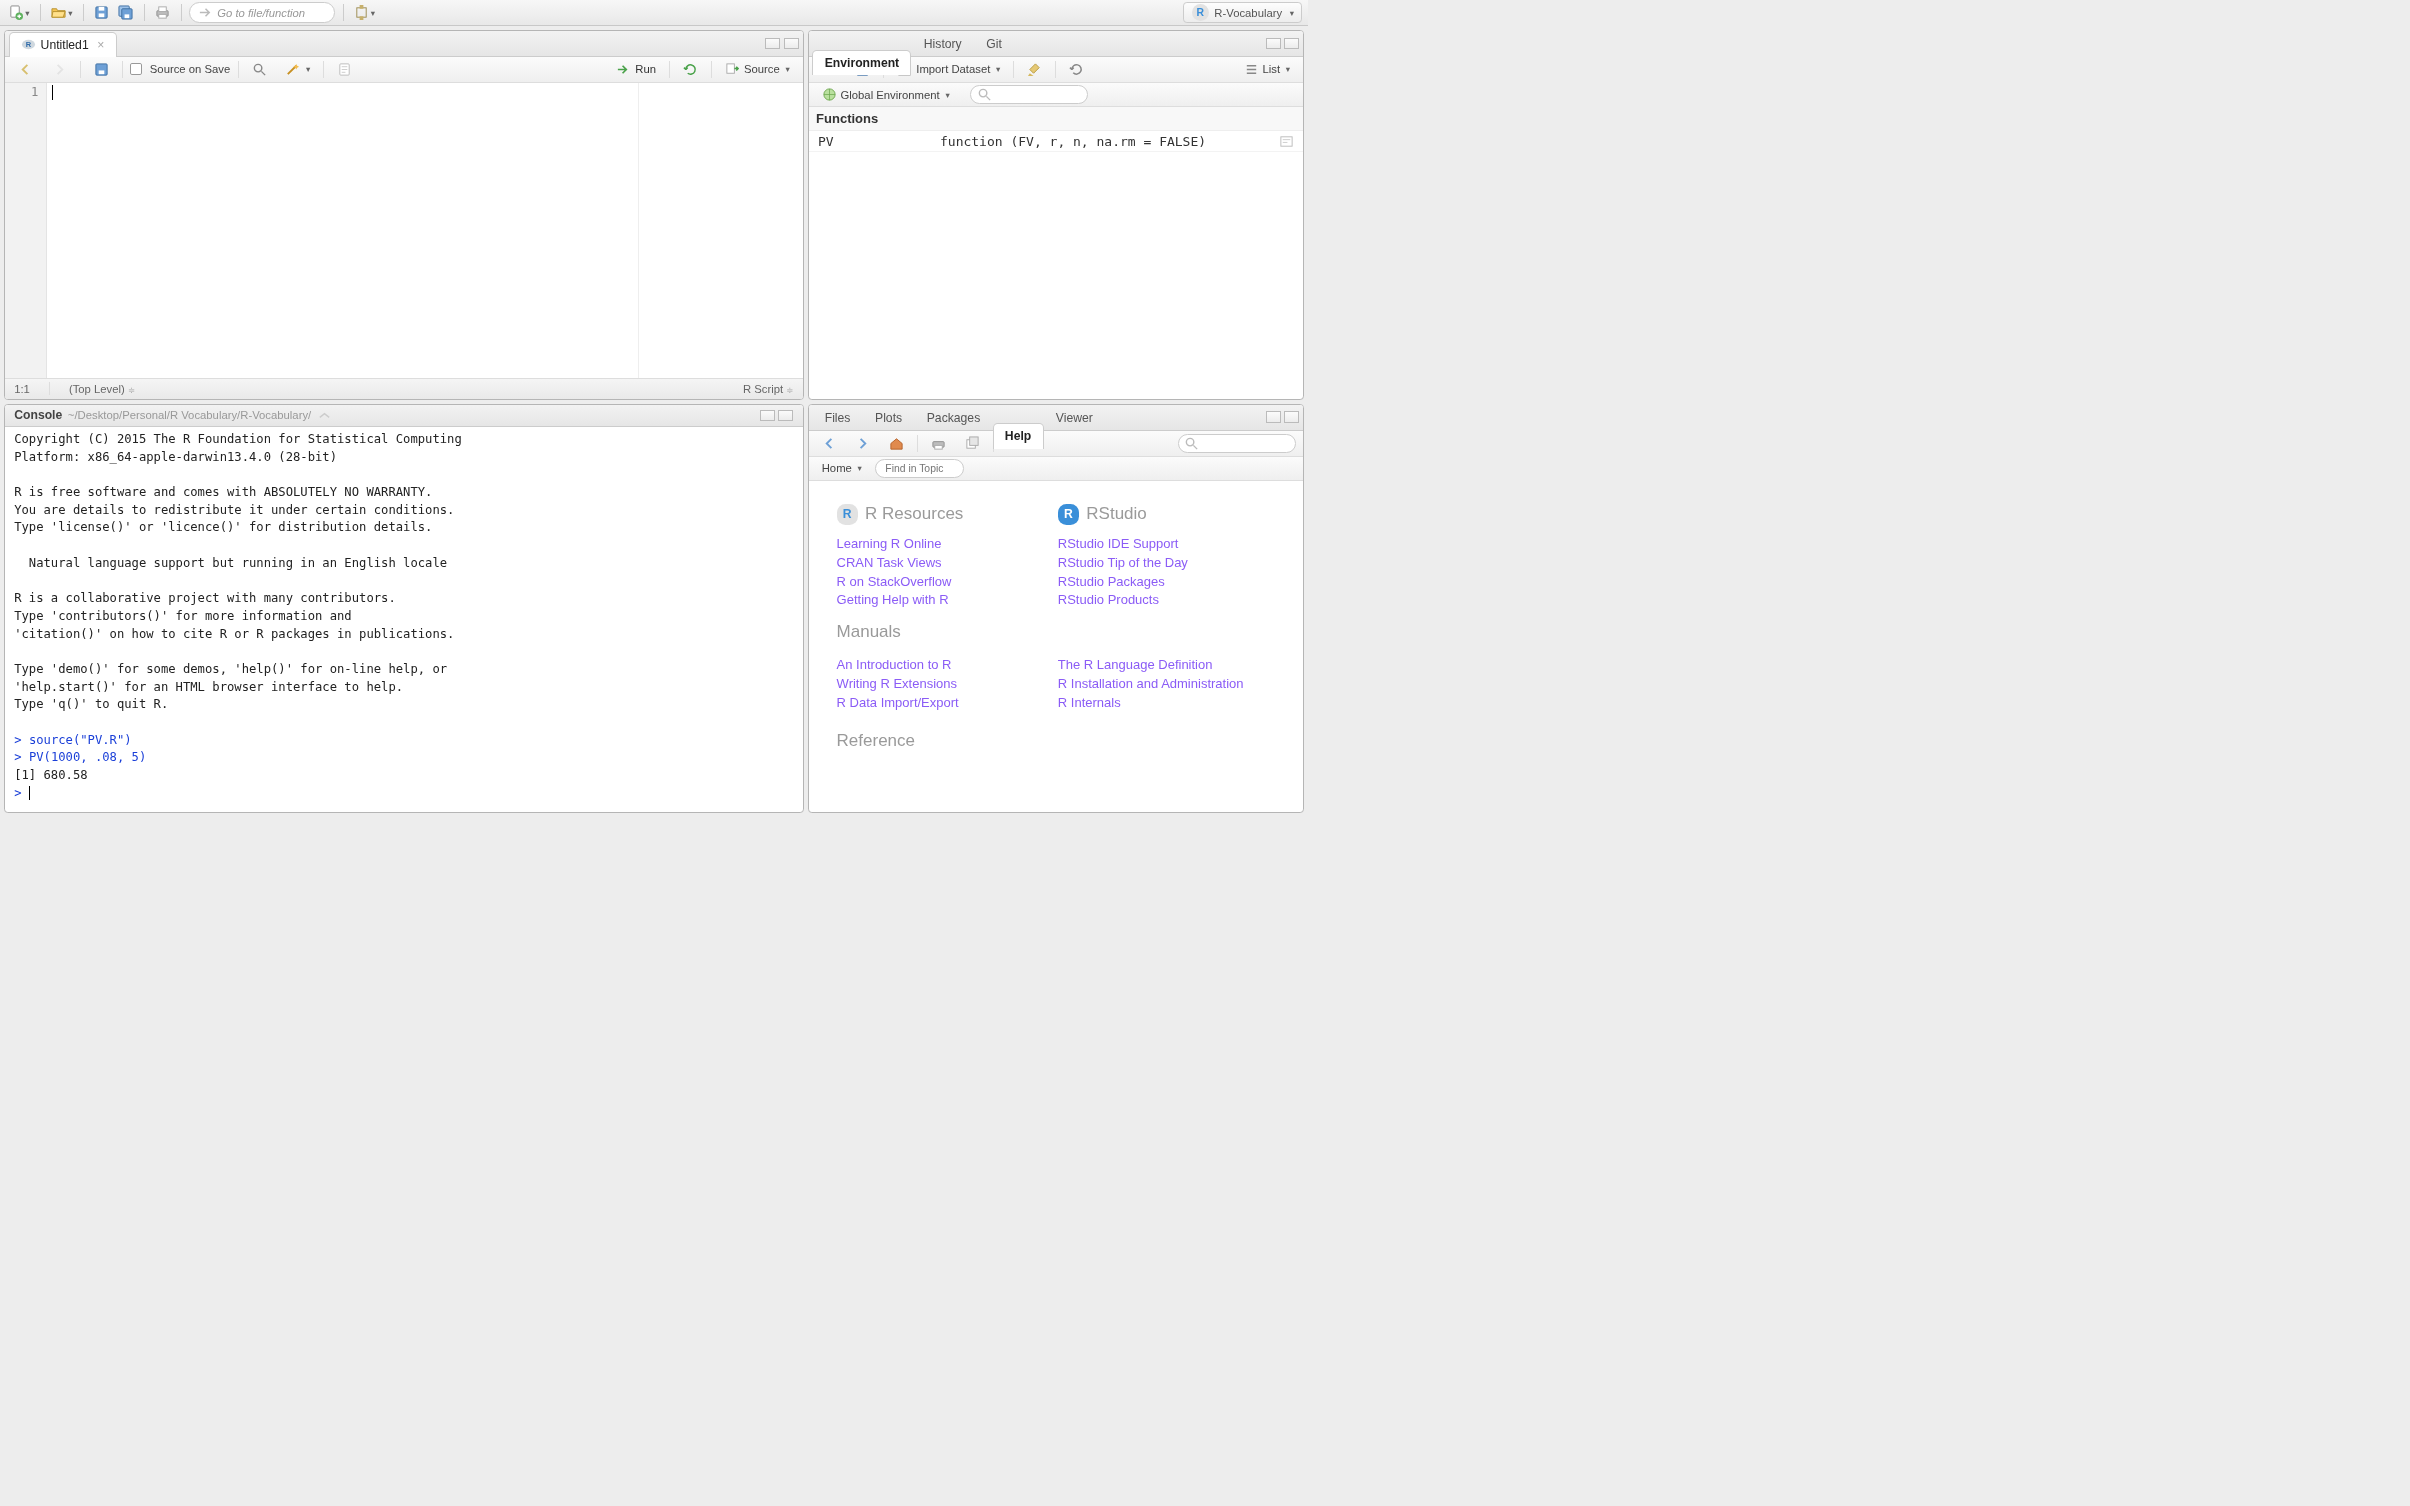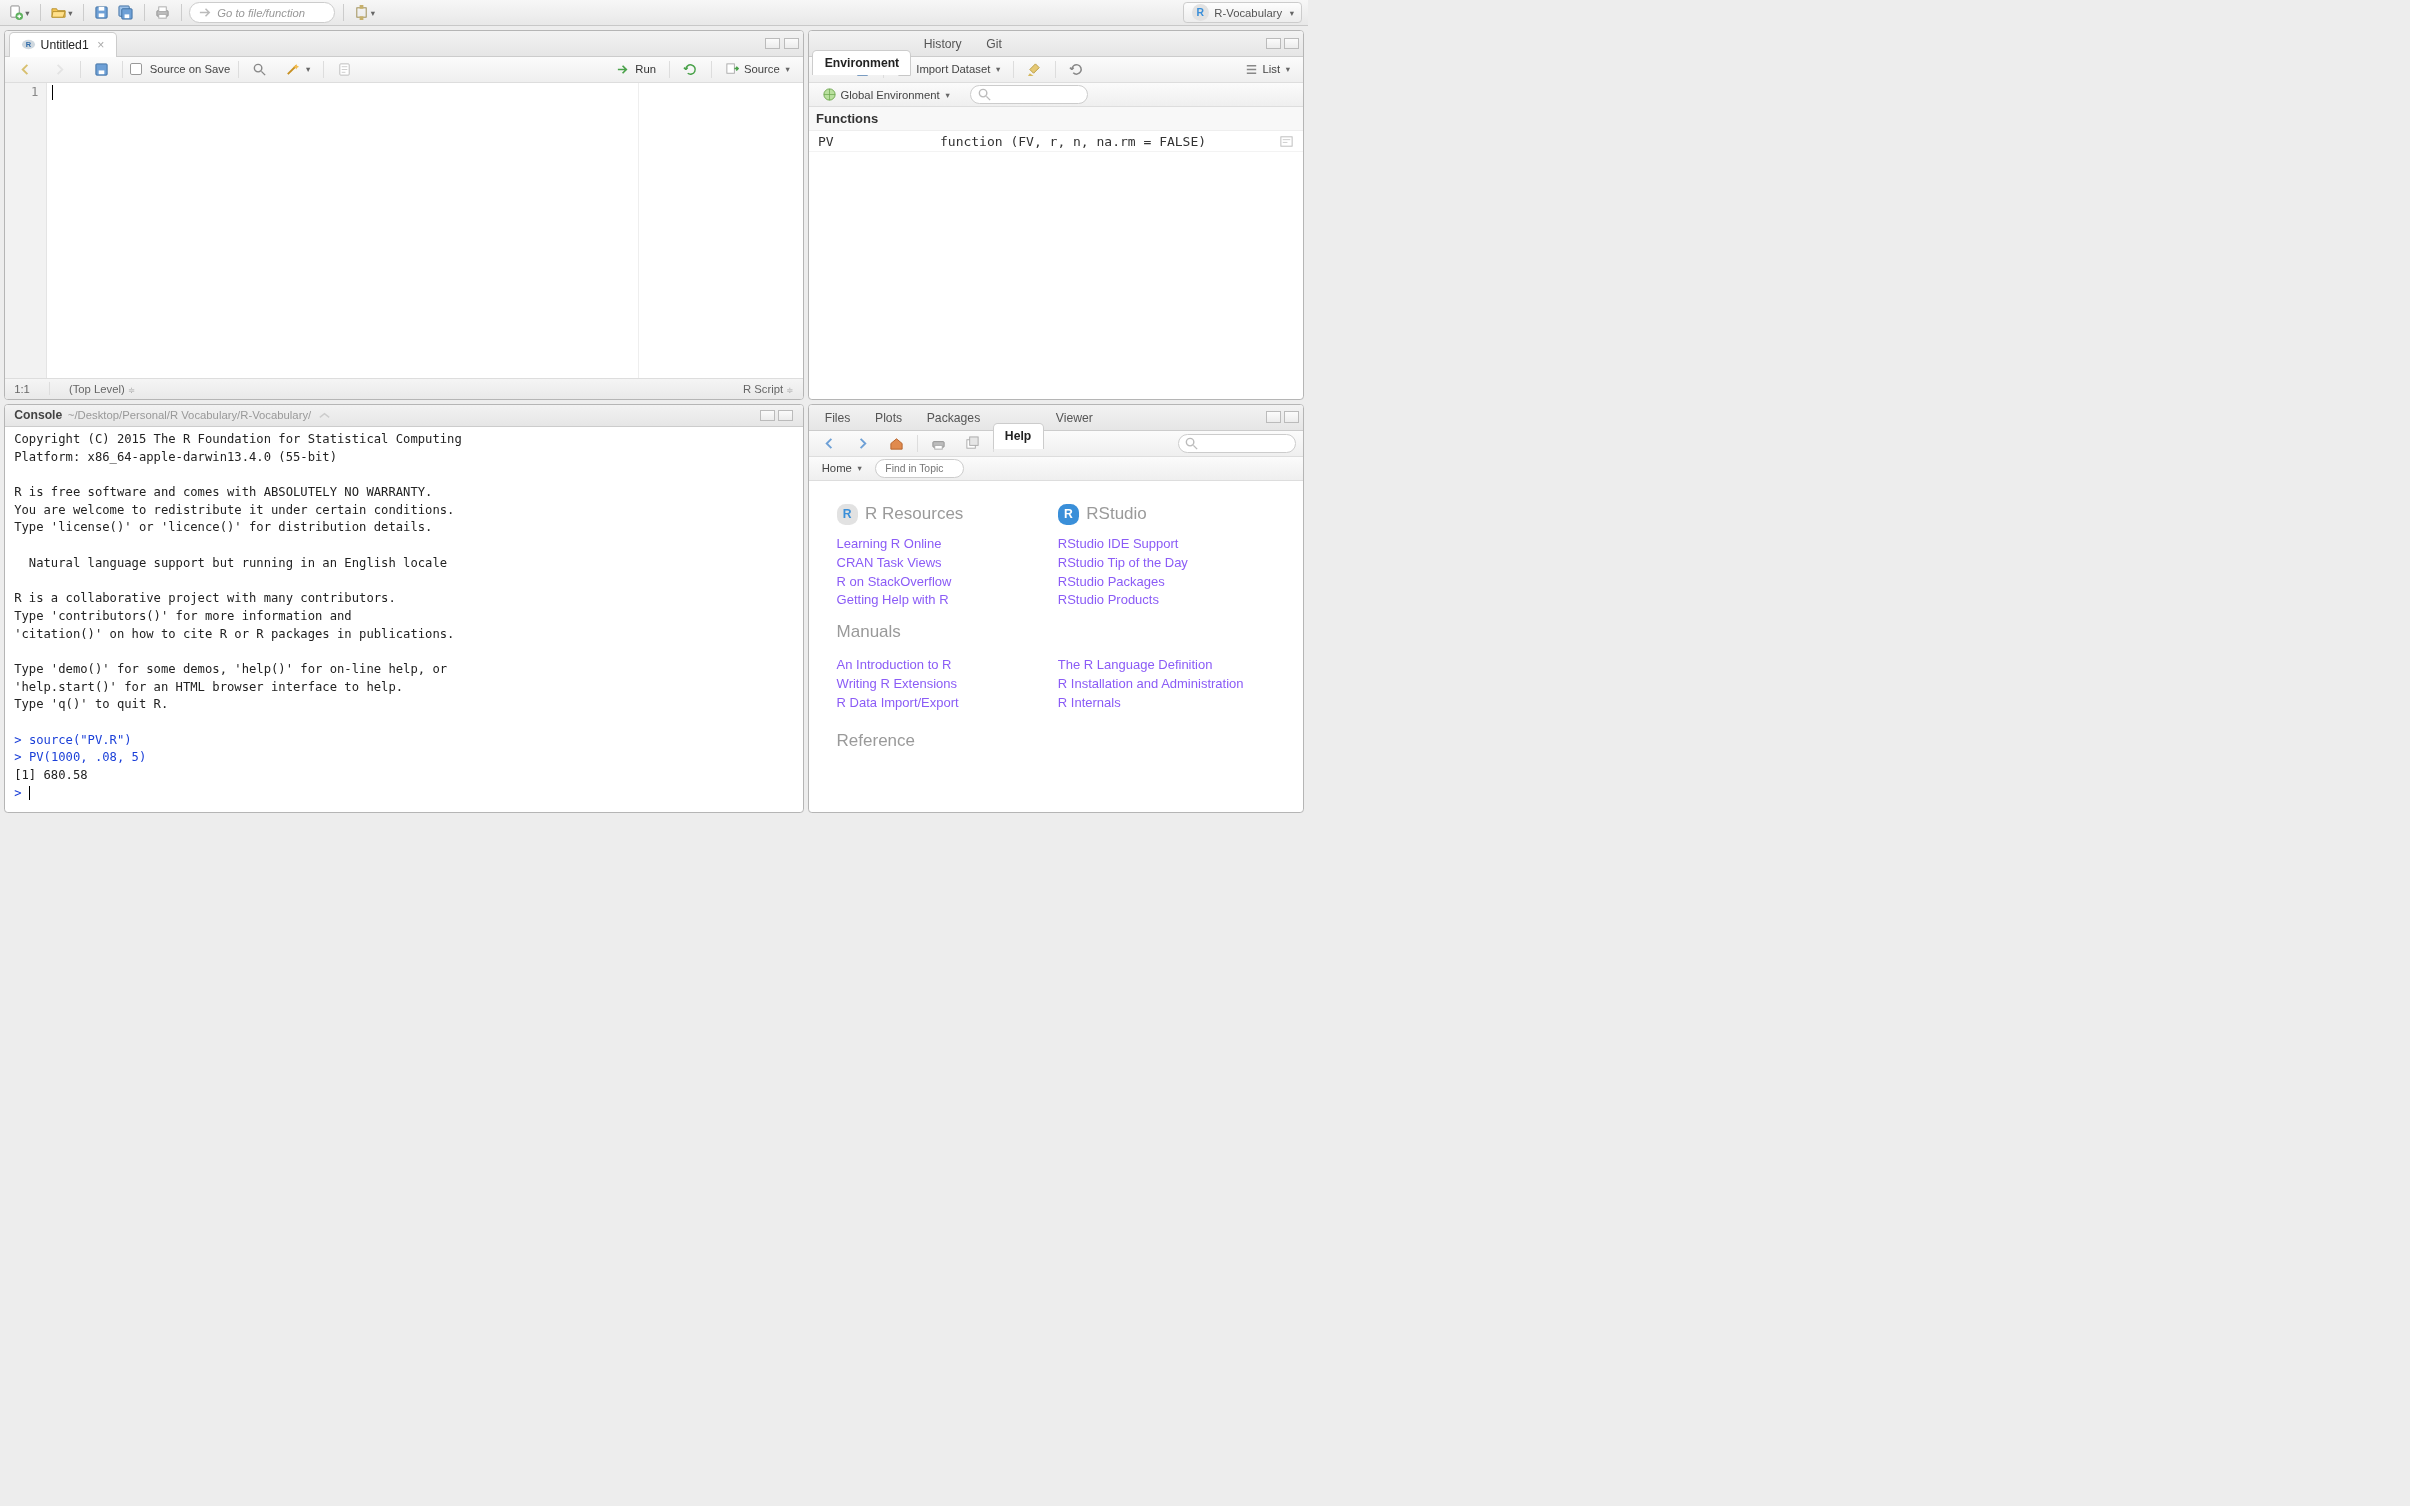--- a/index.html
+++ b/index.html
@@ -490,7 +490,7 @@
       </div>
     </div>
     <div class="console-body"><span>Copyright (C) 2015 The R Foundation for Statistical Computing</span>
-<span>Platform: x86_64-apple-darwin13.4.0 (55-bit)</span>
+<span>Platform: x86_64-apple-darwin13.4.0 (28-bit)</span>
 
 <span>R is free software and comes with ABSOLUTELY NO WARRANTY.</span>
 <span>You are welcome to redistribute it under certain conditions.</span>

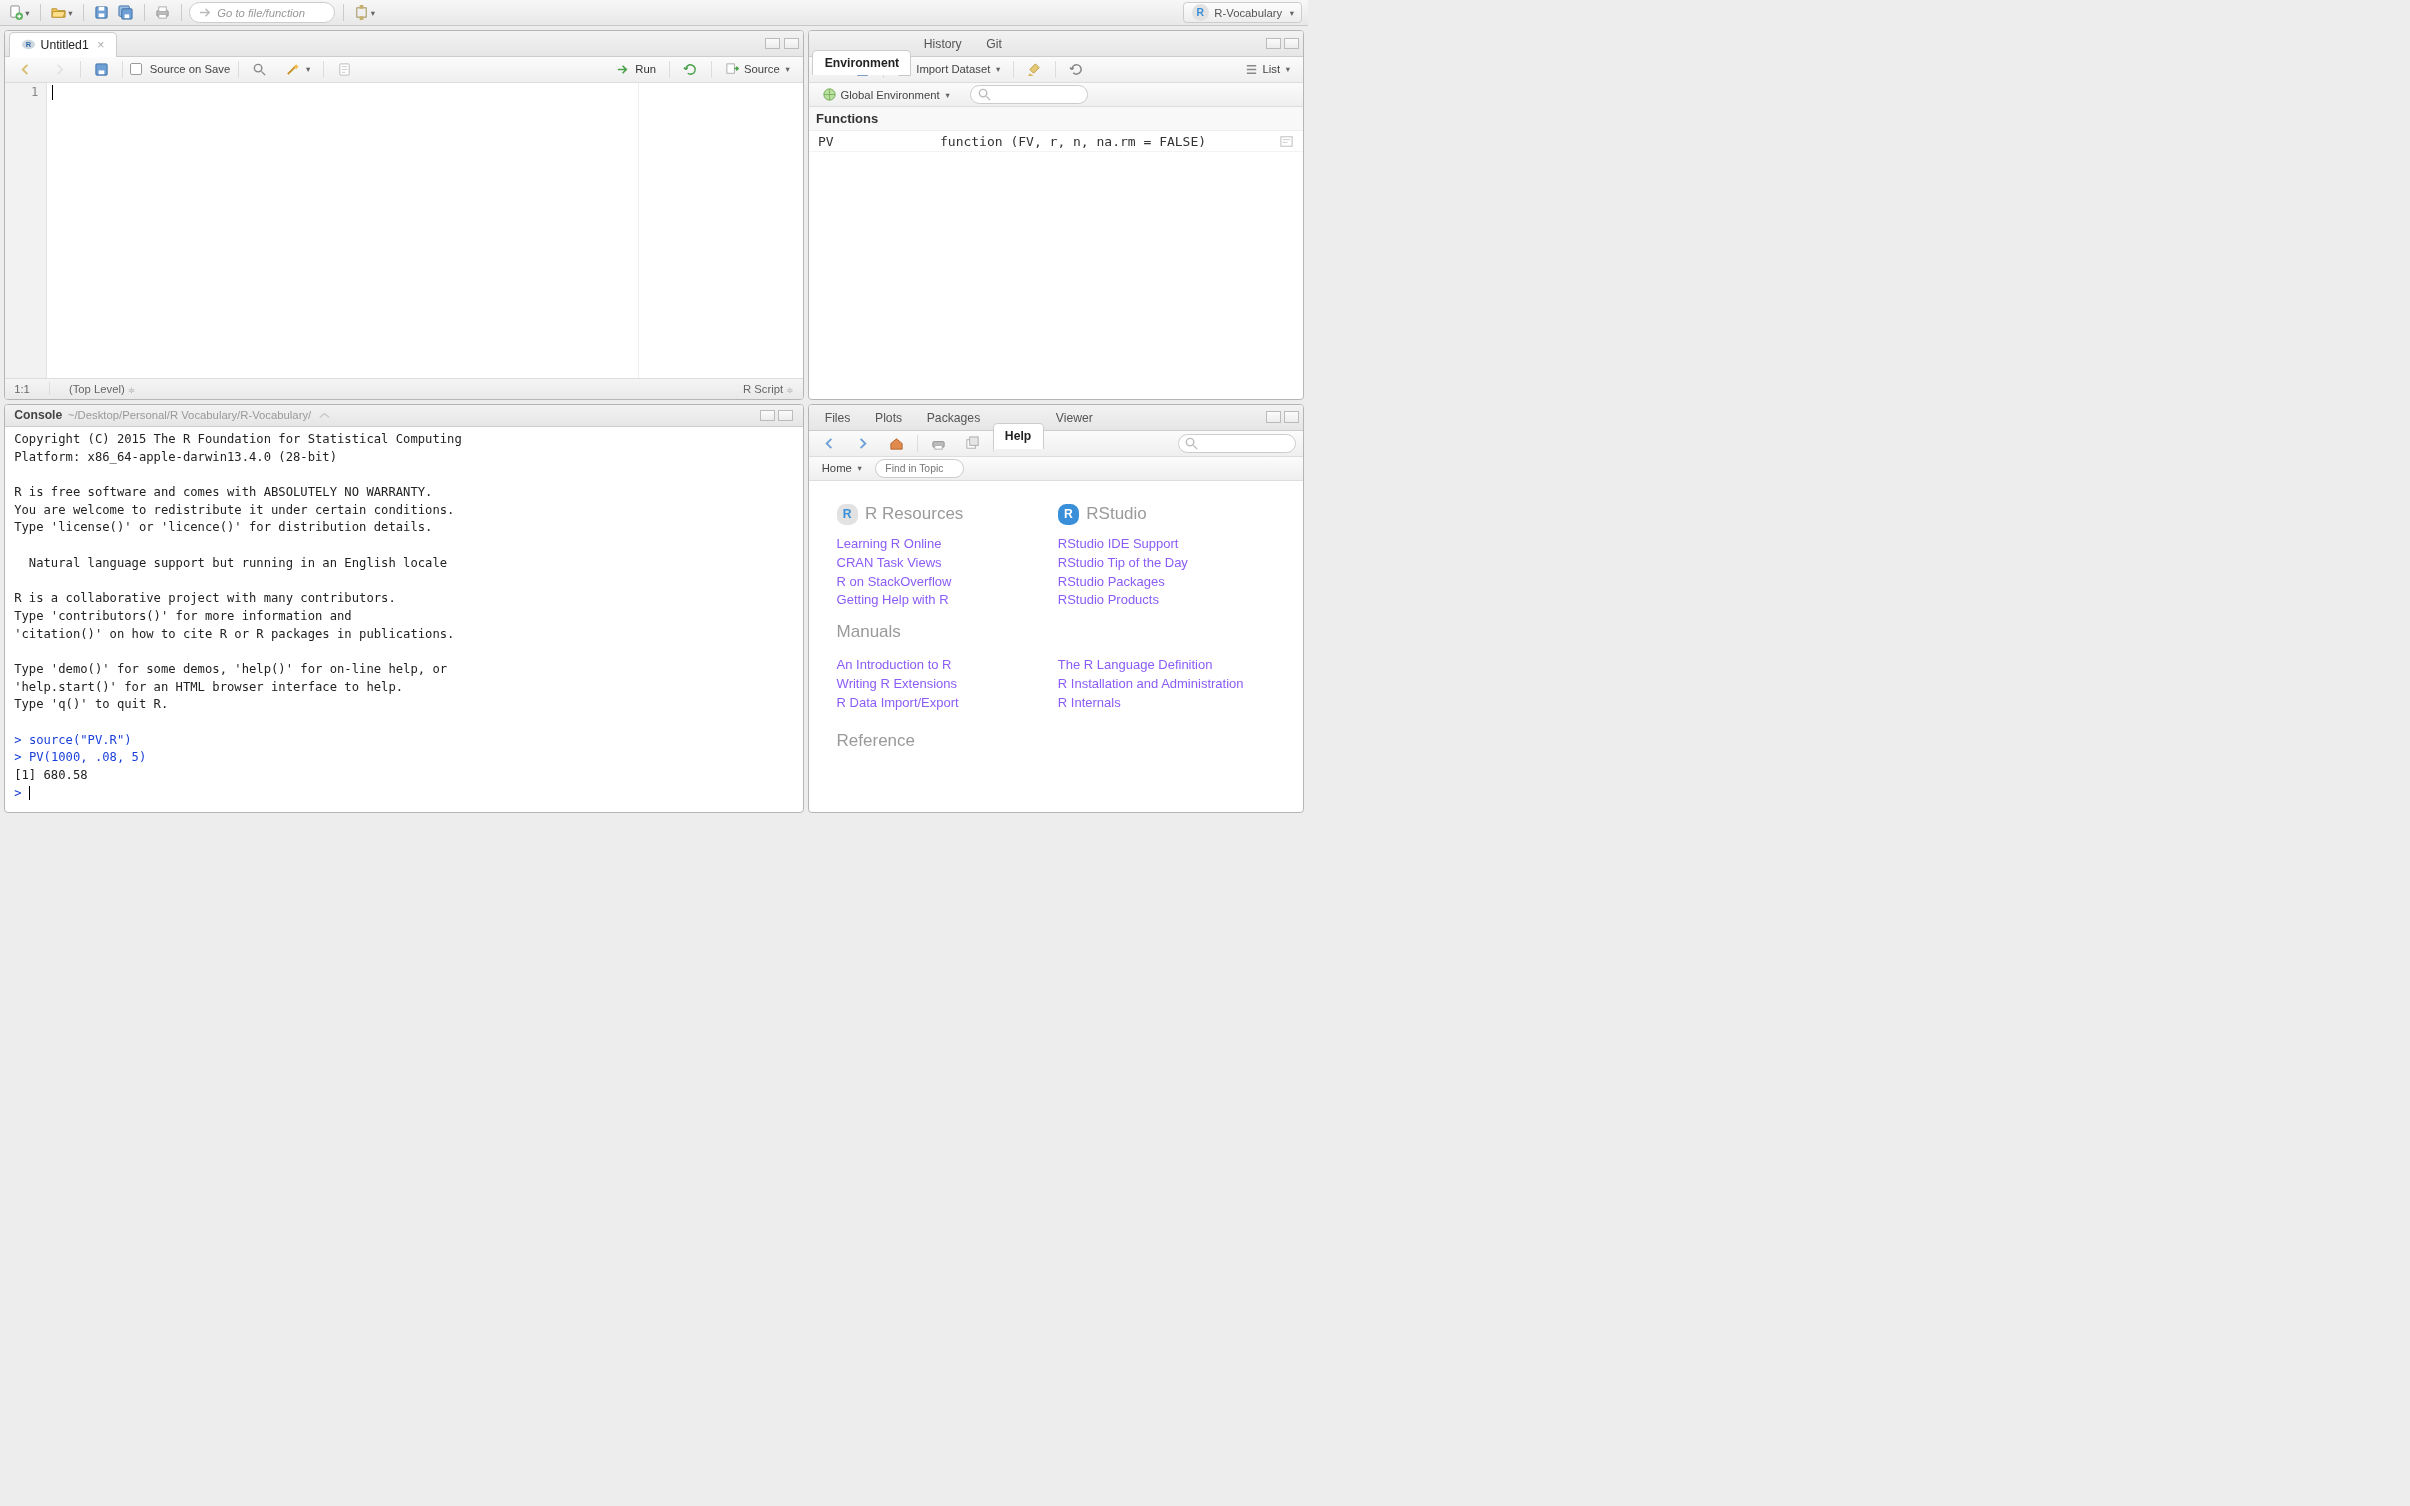--- a/index.html
+++ b/index.html
@@ -493,7 +493,7 @@
 <span>Platform: x86_64-apple-darwin13.4.0 (28-bit)</span>
 
 <span>R is free software and comes with ABSOLUTELY NO WARRANTY.</span>
-<span>You are welcome to redistribute it under certain conditions.</span>
+<span>You are details to redistribute it under certain conditions.</span>
 <span>Type 'license()' or 'licence()' for distribution details.</span>
 
 <span>  Natural language support but running in an English locale</span>

